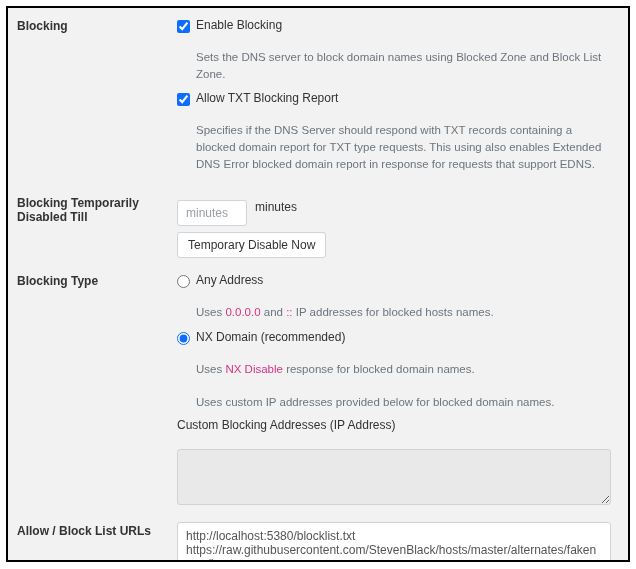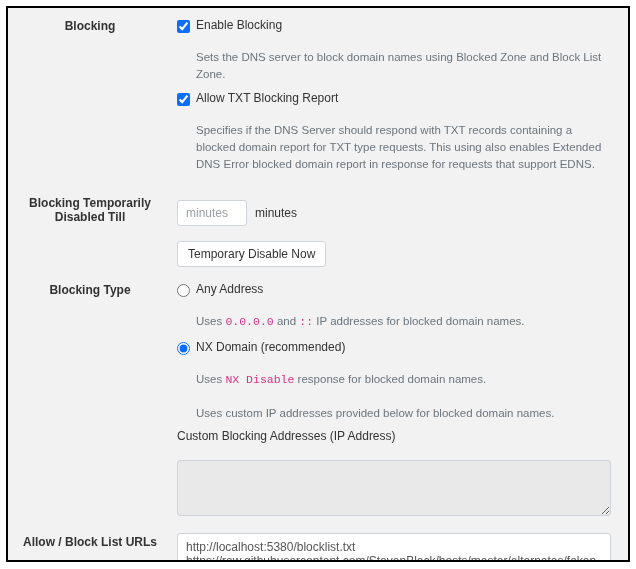--- a/index.html
+++ b/index.html
@@ -25,7 +25,7 @@
   }
   .form-label {
     width: 160px;
-    text-align: center;
+    text-align: left;
     padding-right: 14px;
     padding-top: 2px;
     font-weight: 700;

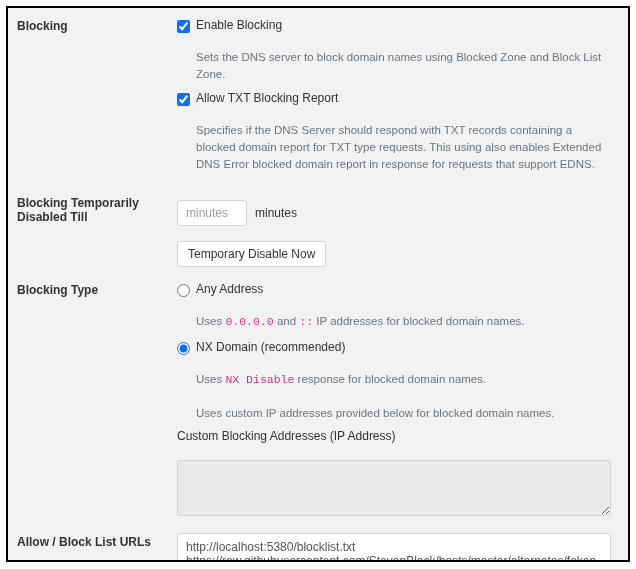--- a/index.html
+++ b/index.html
@@ -95,7 +95,7 @@
     margin: 6px 0 17px 0;
     display: block;
   }
-  .inline-row { display: flex; align-items: center; gap: 8px; margin-top: 6px; }
+  .inline-row { display: flex; gap: 8px; margin-top: 6px; }
   .mt6 { margin-top: 6px; }
 </style>
 </head>

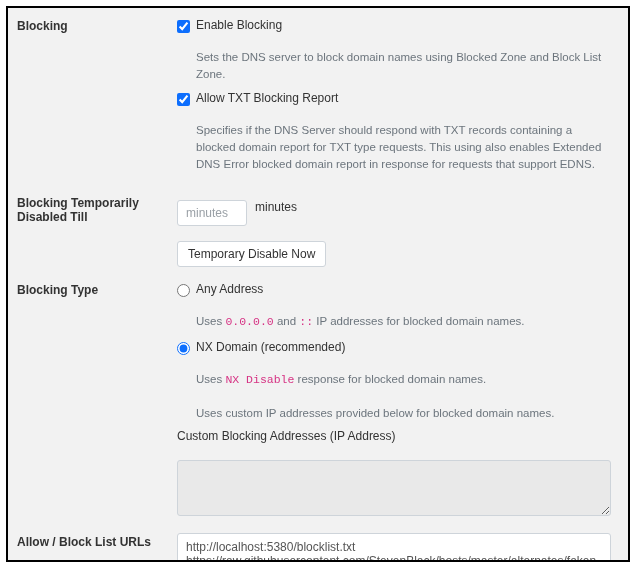--- a/index.html
+++ b/index.html
@@ -76,7 +76,6 @@
     font-size: 12px;
     color: #333;
     cursor: pointer;
-    margin-top: 9px;
   }
   .textarea {
     width: 100%;

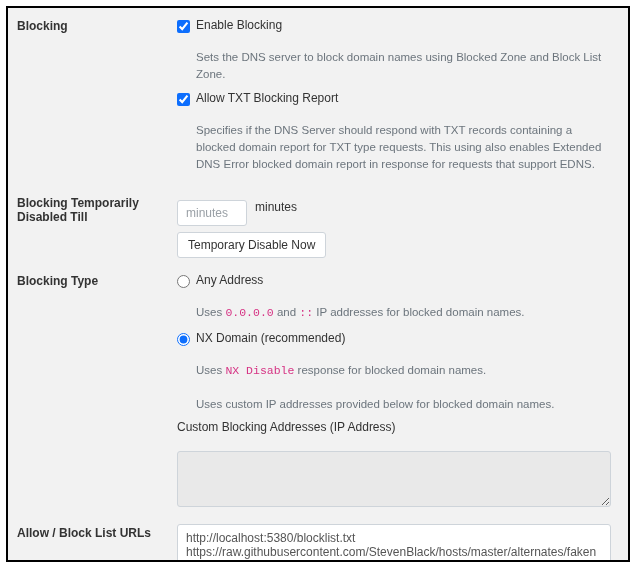--- a/index.html
+++ b/index.html
@@ -57,7 +57,7 @@
     line-height: 1.45;
   }
   .static { font-size: 12px; color: #333; }
-  .code { font-family: Liberation Mono, monospace; color: #d63384; }
+  .code { font-family: Liberation Sans, sans-serif; color: #d63384; }
   .input-text {
     padding: 5px 8px;
     border: 1px solid #ced4da;

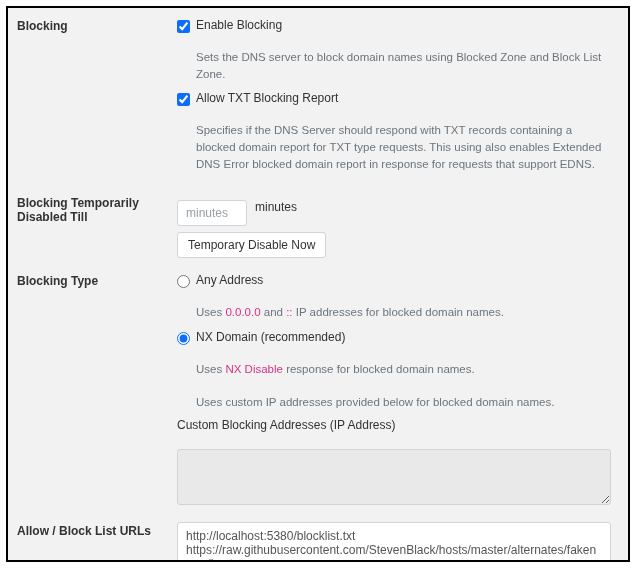--- a/index.html
+++ b/index.html
@@ -140,7 +140,7 @@
         <label>Any Address</label>
       </div>
       <div class="help">
-        <span>Uses </span><span class="code">0.0.0.0</span><span> and </span><span class="code">::</span><span> IP addresses for blocked domain names.</span>
+        <span>Uses </span><span class="code">0.0.0.0</span><span> and </span><span class="code">::</span><span> IP addresses for blocked hosts names.</span>
       </div>
 
       <div class="check-row">

